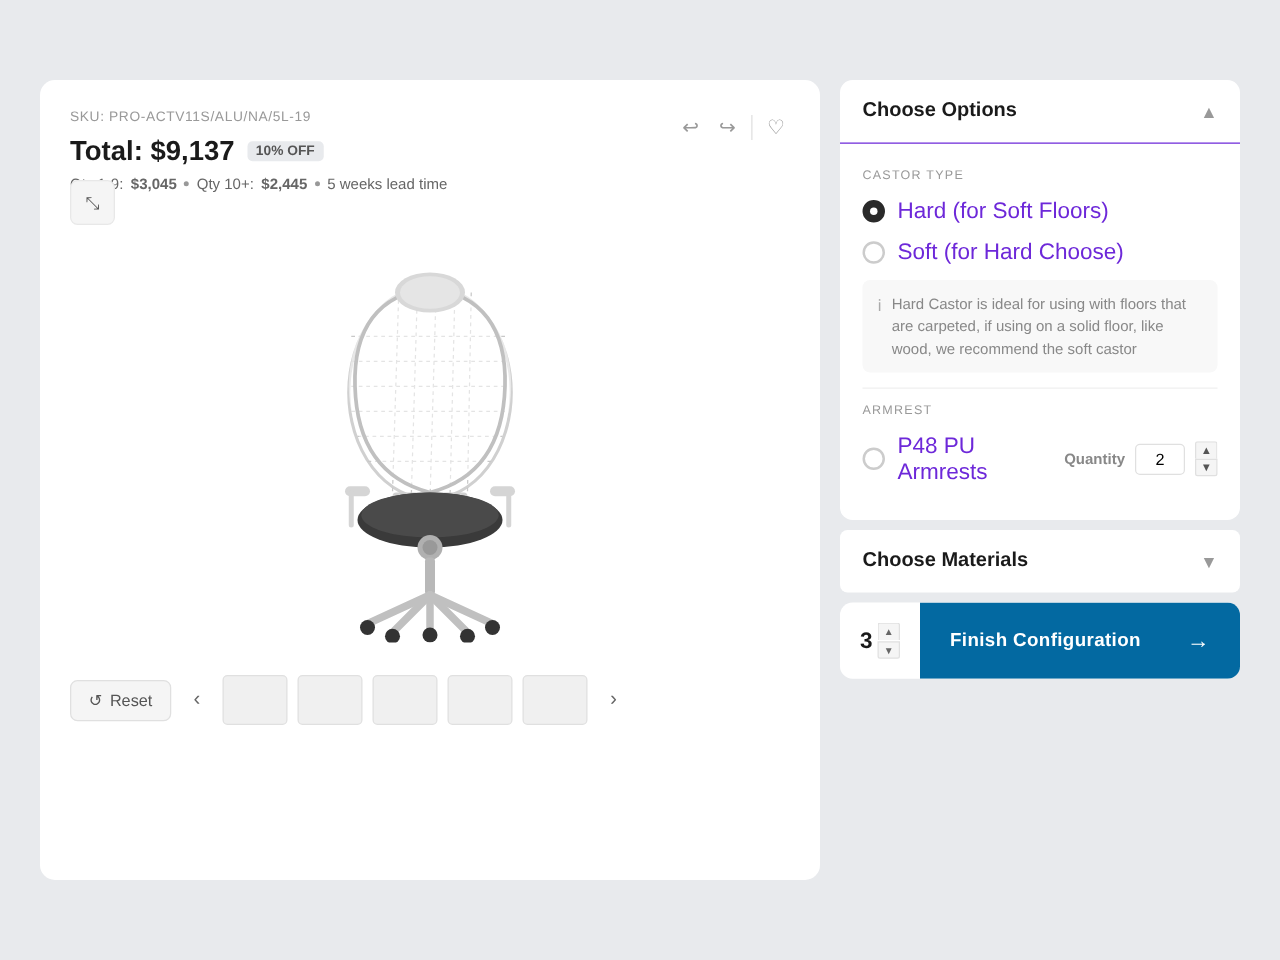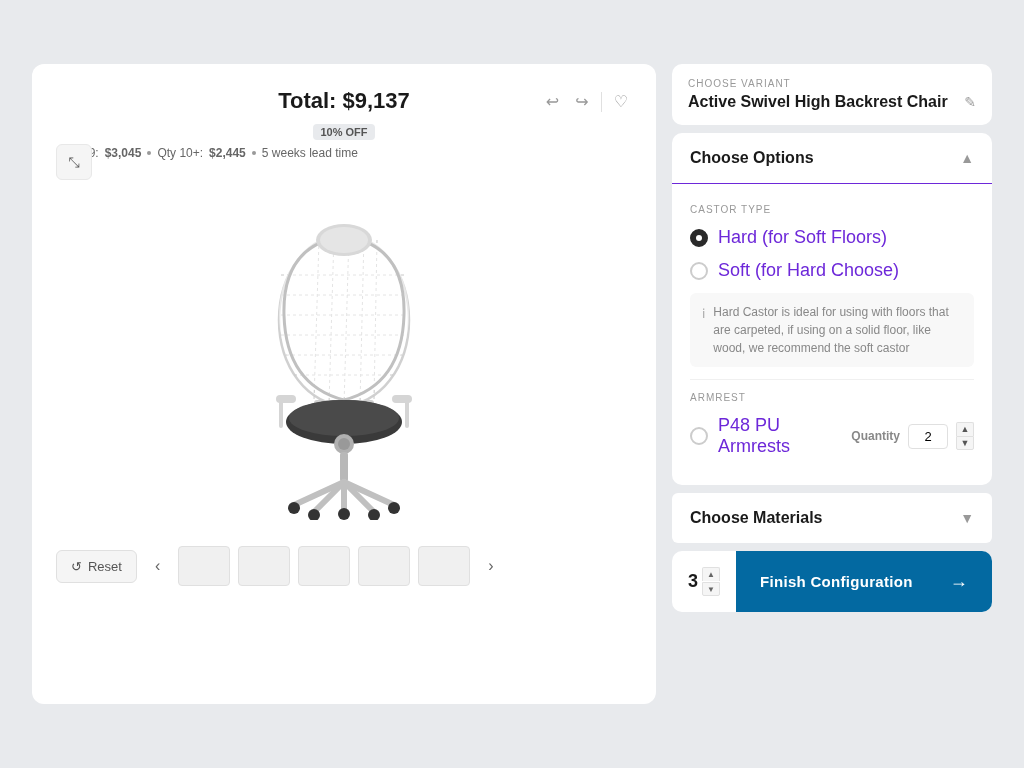--- a/index.html
+++ b/index.html
@@ -526,15 +526,6 @@
 
   <div class="config-panel">
 
-    <div class="variant-header">
-      <p class="variant-label">CHOOSE VARIANT</p>
-      <div class="variant-name-row">
-        <span class="variant-name">Active Swivel High Backrest Chair</span>
-        <button class="edit-btn">
-          <span>✎</span>
-        </button>
-      </div>
-    </div>
 
     <div class="section-card">
       <div class="section-header">

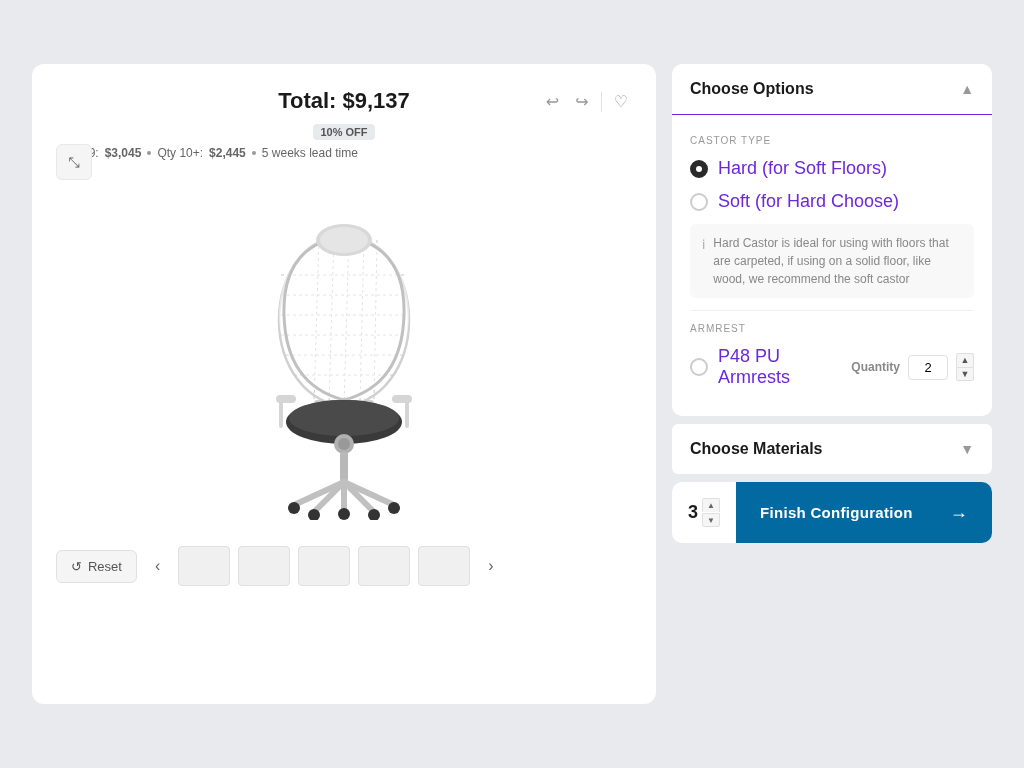--- a/index.html
+++ b/index.html
@@ -411,6 +411,7 @@
 <div class="main-container">
 
   <div class="product-panel">
+    <p class="sku-text">SKU: PRO-ACTV11S/ALU/NA/5L-19</p>
     <div class="price-row">
       <span class="total-label">
         <span>Total:</span>

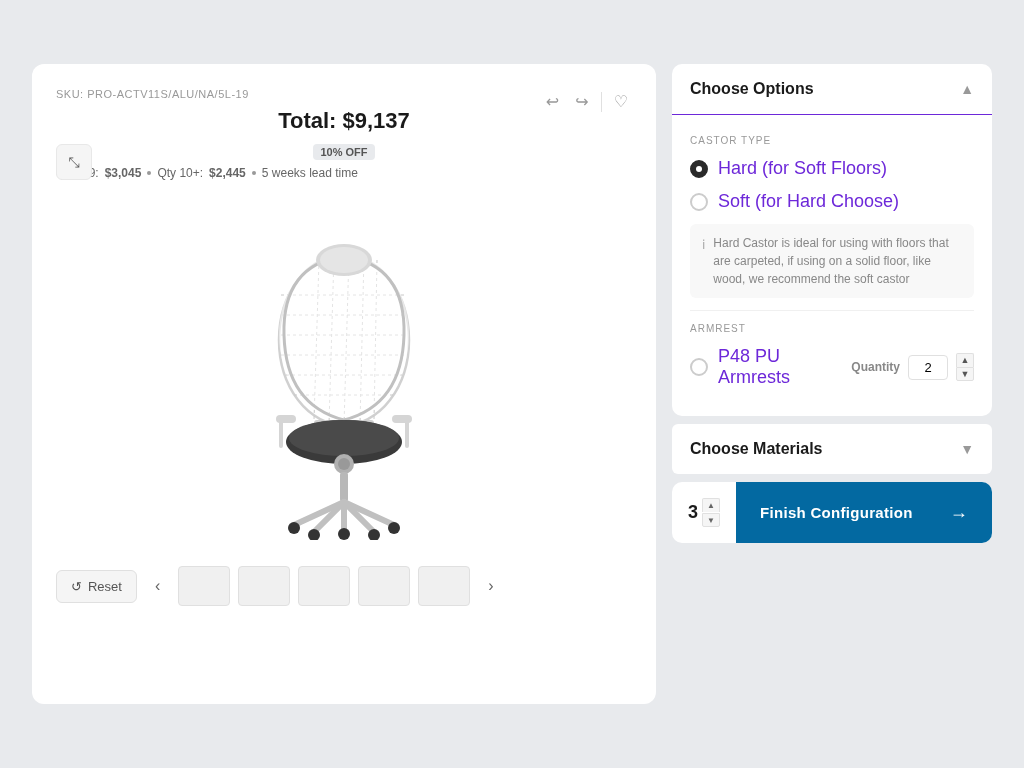--- a/index.html
+++ b/index.html
@@ -39,7 +39,6 @@
       align-items: center;
       gap: 10px;
       margin-bottom: 6px;
-      flex-direction: column;
     }
     .total-label {
       font-size: 22px;

